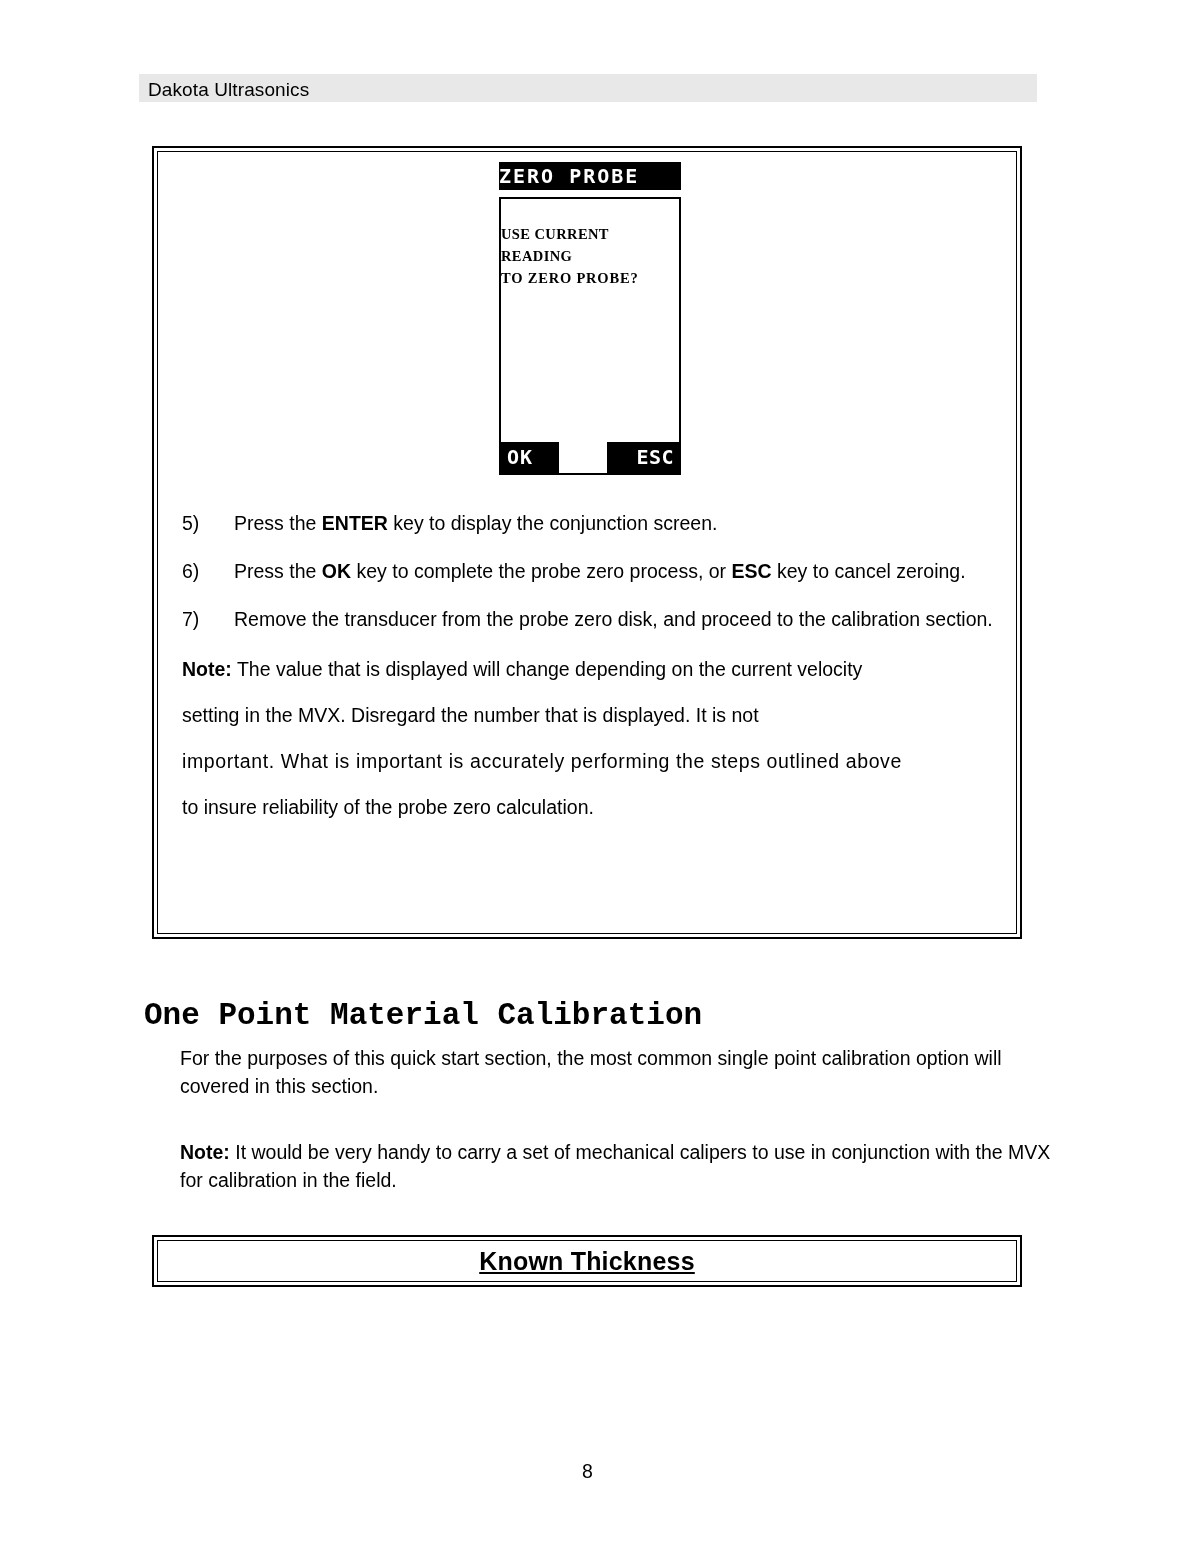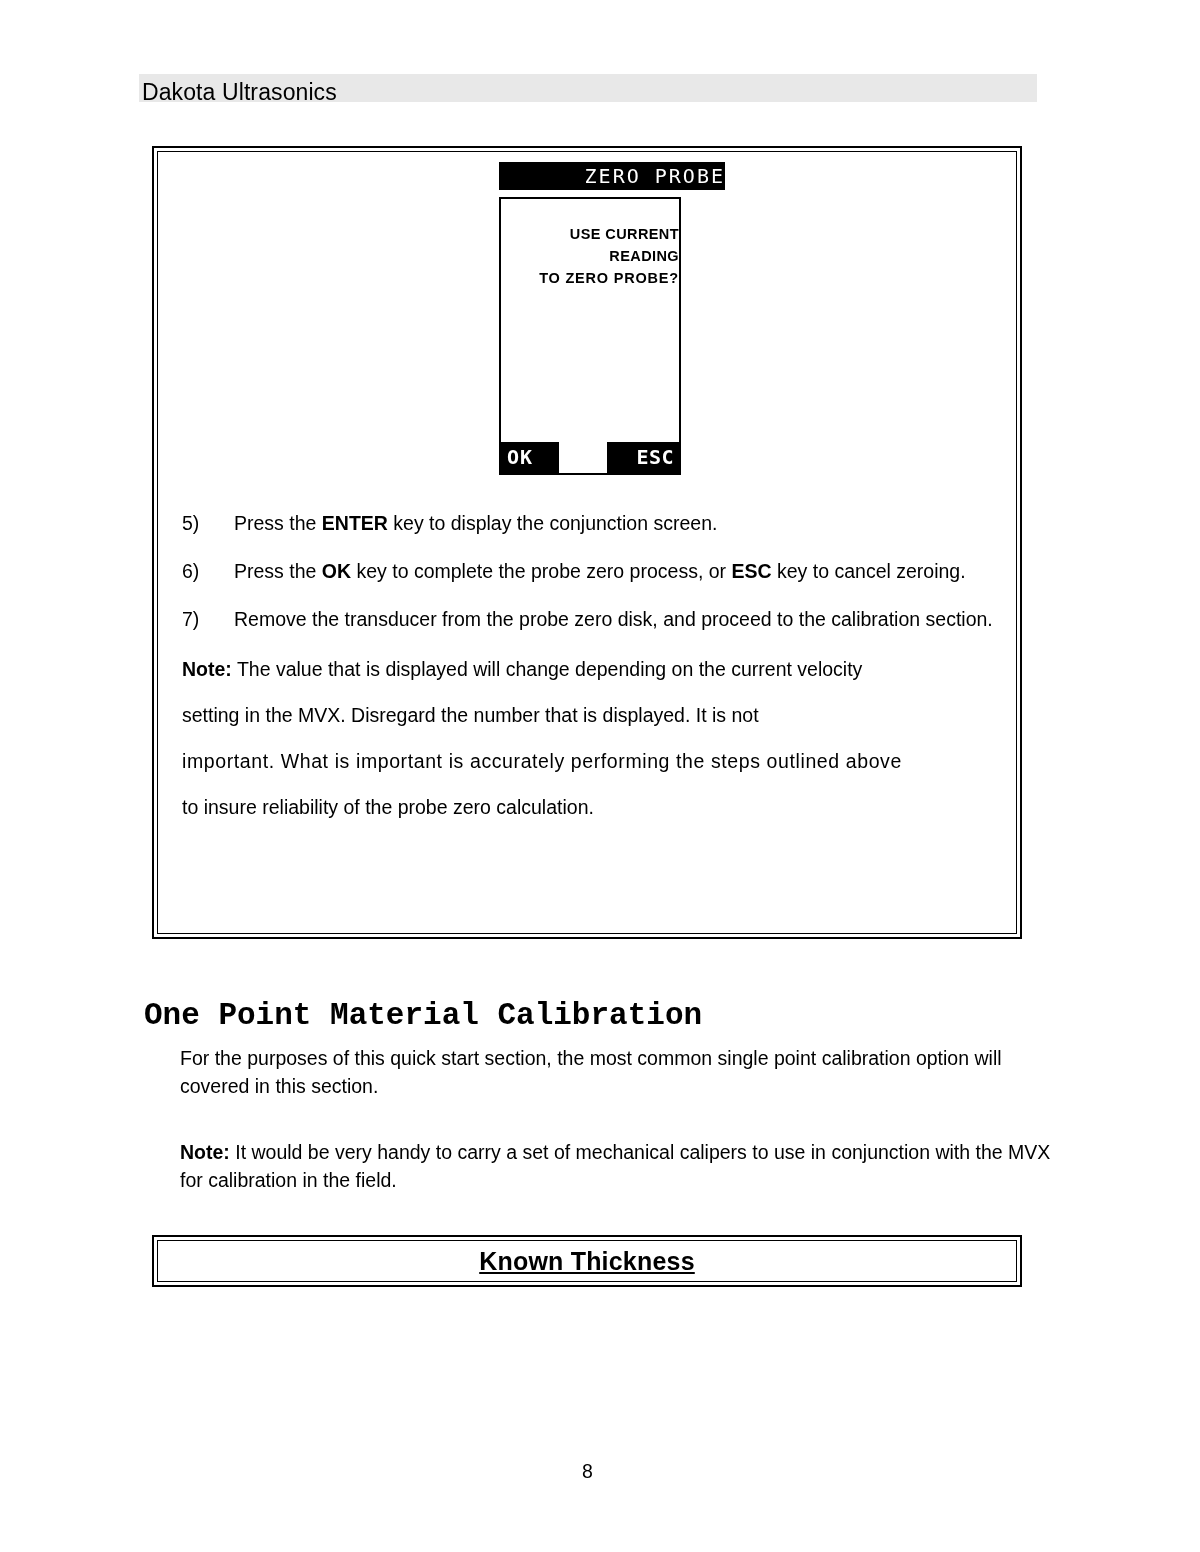--- a/index.html
+++ b/index.html
@@ -35,11 +35,11 @@
     position: absolute;
     left: 139px;
     top: 79px;
-    font-size: 23px;
+    font-size: 19px;
     font-weight: 400;
     letter-spacing: 0.1px;
     color: #000;
-    padding-left: 3px;
+    padding-left: 9px;
   }
 
   

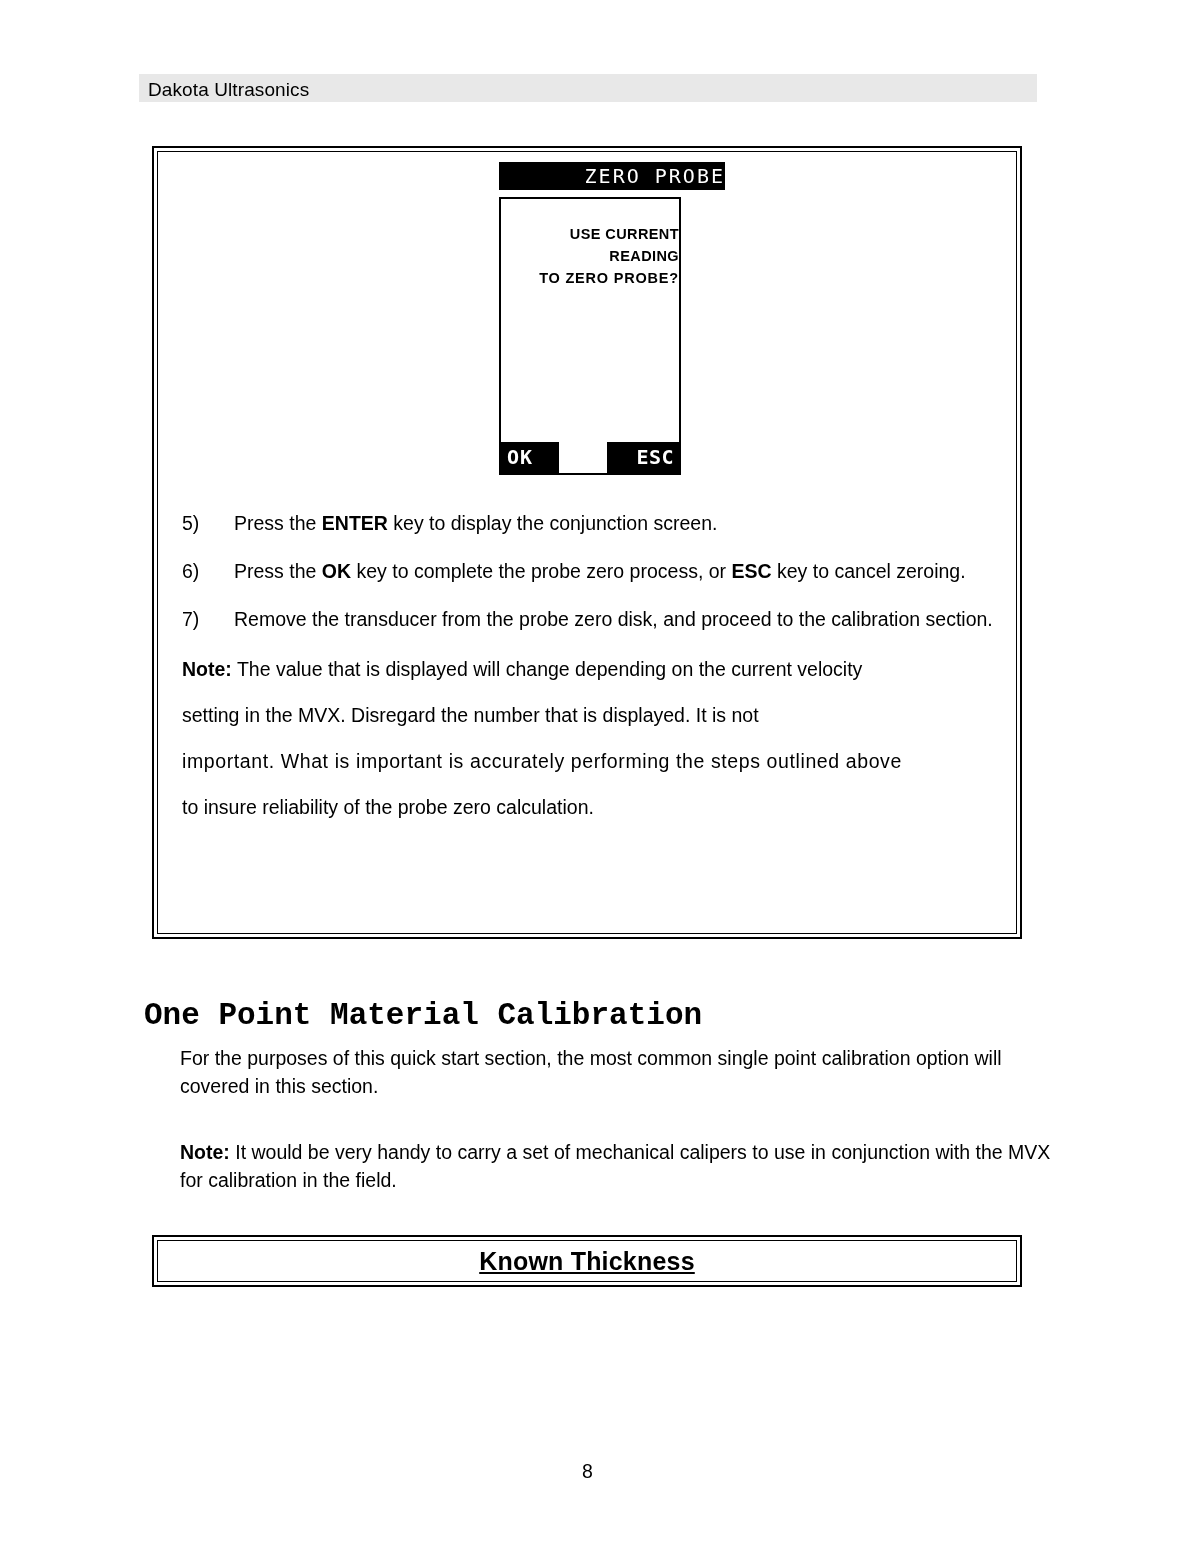--- a/index.html
+++ b/index.html
@@ -83,10 +83,9 @@
     color: #fff;
     font-size: 20px;
     letter-spacing: 2px;
-    text-align: right;
+    text-align: left;
     line-height: 28px;
-    font-weight: 400;
-    padding-left: 44px;
+    font-weight: 700;
   }
   .lcd-body {
     position: absolute;

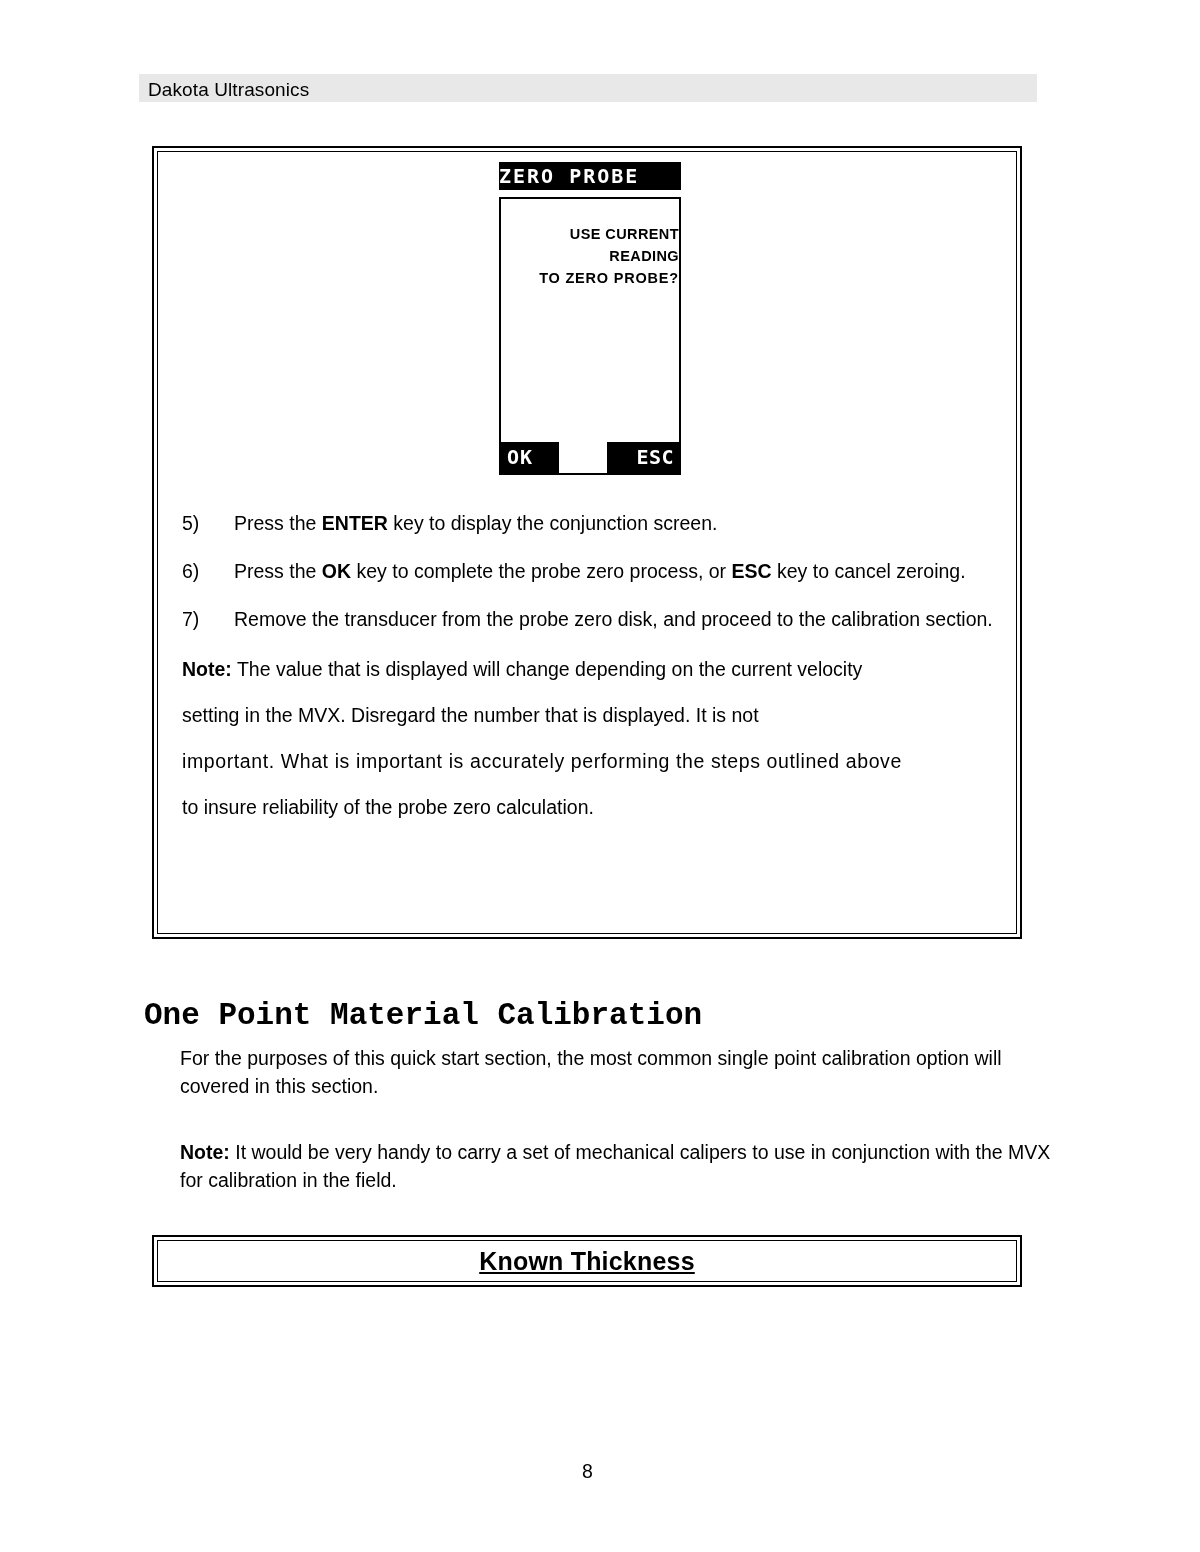--- a/index.html
+++ b/index.html
@@ -102,12 +102,12 @@
     left: 0;
     top: 24px;
     width: 100%;
-    text-align: right;
+    text-align: left;
     font-size: 14.5px;
     font-weight: 700;
     letter-spacing: 0.4px;
     line-height: 22px;
-    font-family: Liberation Sans, sans-serif;
+    font-family: Liberation Serif, serif;
   }
   .lcd-msg .l2 { letter-spacing: 0.8px; }
   .lcd-btn {

